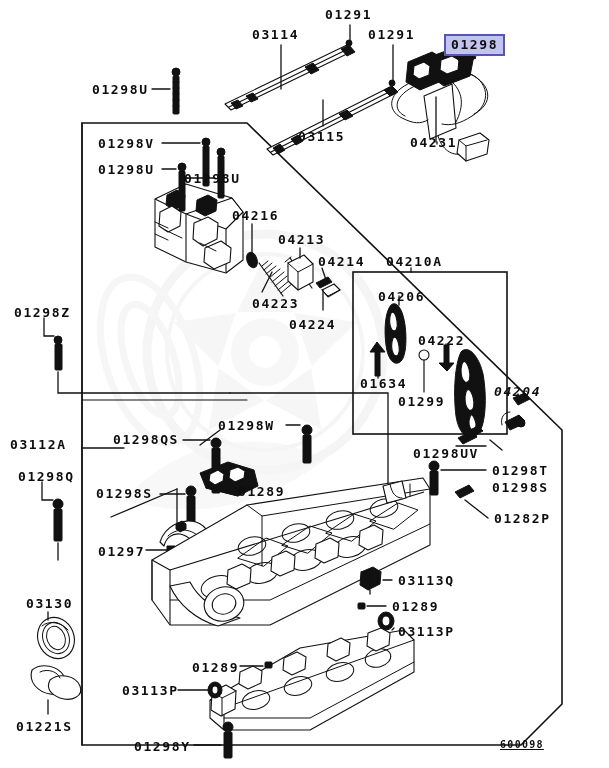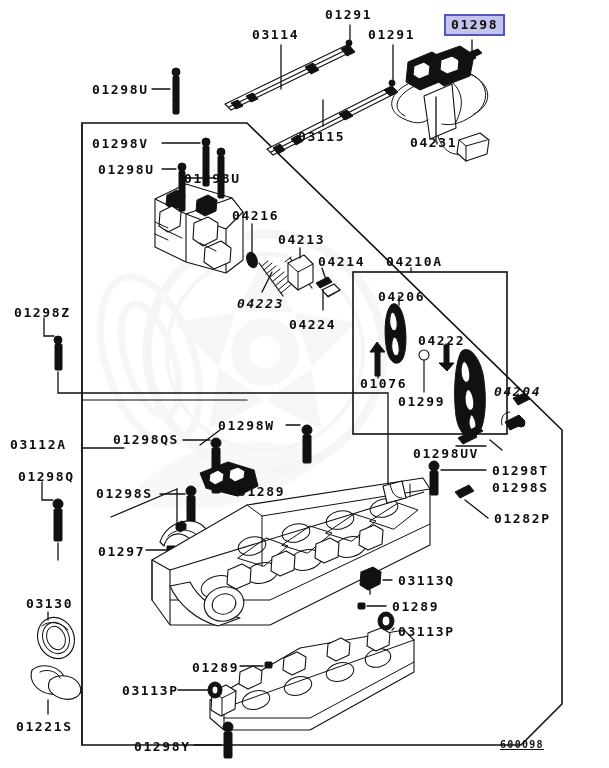--- a/index.html
+++ b/index.html
@@ -11,7 +11,7 @@
        font-family:"DejaVu Sans Mono","Liberation Mono",monospace;
        font-size:13px;font-weight:700;letter-spacing:1.6px;line-height:1;}
   .lbl.hl{background:#c3c3ef;border:2px solid #5555bb;padding:2px 5px 3px 5px;
-          letter-spacing:1.6px;}
+          letter-spacing:1.6px;margin-top:20px;}
   .diagid{position:absolute;font-size:10px;font-weight:700;letter-spacing:1.3px;
           color:#111;font-family:"DejaVu Sans Mono","Liberation Mono",monospace;text-decoration:underline;}
   .wm{position:absolute;opacity:.055;}

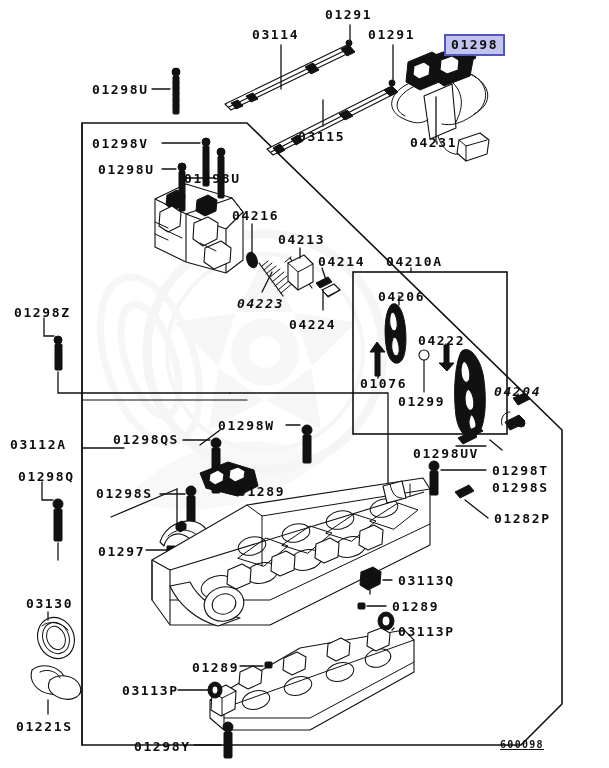--- a/index.html
+++ b/index.html
@@ -412,7 +412,7 @@
   <div class="lbl" style="left:92px;top:83px;">01298U</div>
   <div class="lbl" style="left:298px;top:130px;">03115</div>
   <div class="lbl" style="left:410px;top:136px;">04231</div>
-  <div class="lbl" style="left:92px;top:137px;">01298V</div>
+  <div class="lbl" style="left:98px;top:137px;">01298V</div>
   <div class="lbl" style="left:98px;top:163px;">01298U</div>
   <div class="lbl" style="left:184px;top:172px;">01298U</div>
   <div class="lbl" style="left:232px;top:209px;">04216</div>

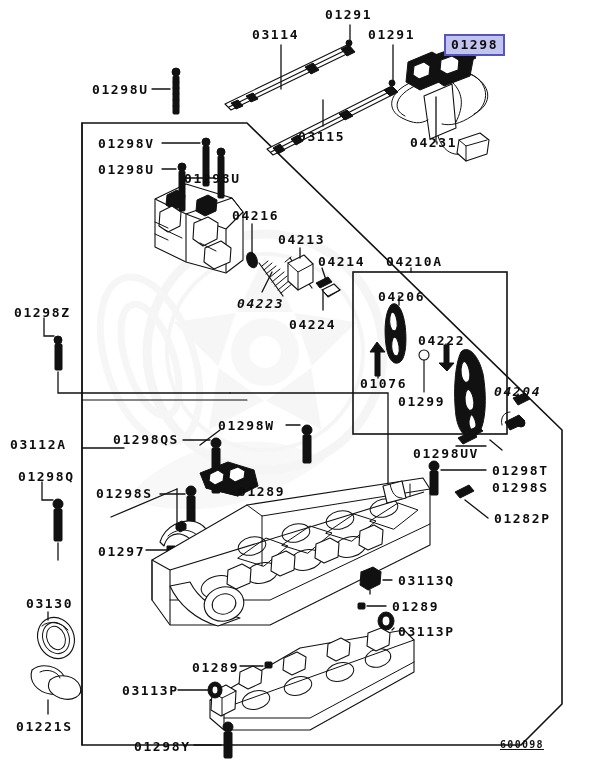--- a/index.html
+++ b/index.html
@@ -420,7 +420,7 @@
   <div class="lbl" style="left:318px;top:255px;">04214</div>
   <div class="lbl" style="left:386px;top:255px;">04210A</div>
   <div class="lbl" style="left:378px;top:290px;">04206</div>
-  <div class="lbl" style="left:237px;top:297px;font-style:italic;">04223</div>
+  <div class="lbl" style="left:252px;top:297px;">04223</div>
   <div class="lbl" style="left:289px;top:318px;">04224</div>
   <div class="lbl" style="left:418px;top:334px;">04222</div>
   <div class="lbl" style="left:14px;top:306px;">01298Z</div>

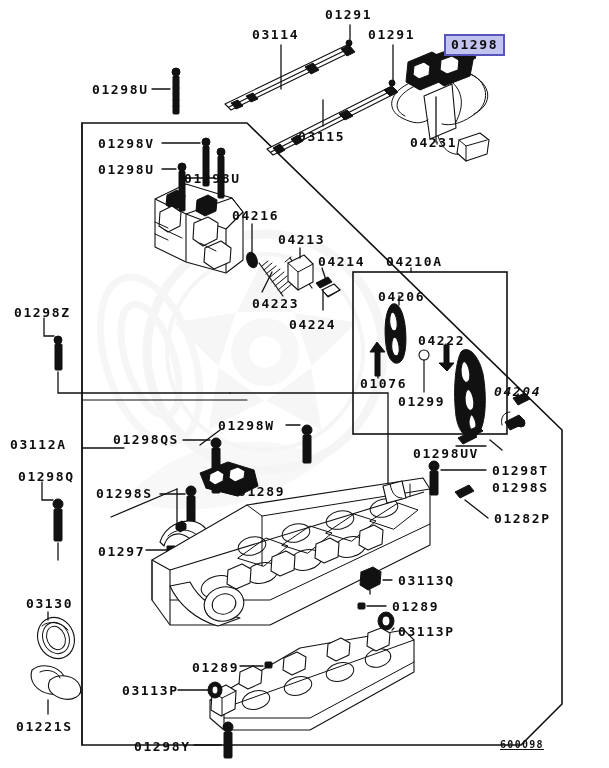--- a/index.html
+++ b/index.html
@@ -424,7 +424,7 @@
   <div class="lbl" style="left:289px;top:318px;">04224</div>
   <div class="lbl" style="left:418px;top:334px;">04222</div>
   <div class="lbl" style="left:14px;top:306px;">01298Z</div>
-  <div class="lbl" style="left:360px;top:377px;">01076</div>
+  <div class="lbl" style="left:360px;top:377px;">01634</div>
   <div class="lbl" style="left:398px;top:395px;">01299</div>
   <div class="lbl" style="left:494px;top:385px;font-style:italic;">04204</div>
   <div class="lbl" style="left:218px;top:419px;">01298W</div>

